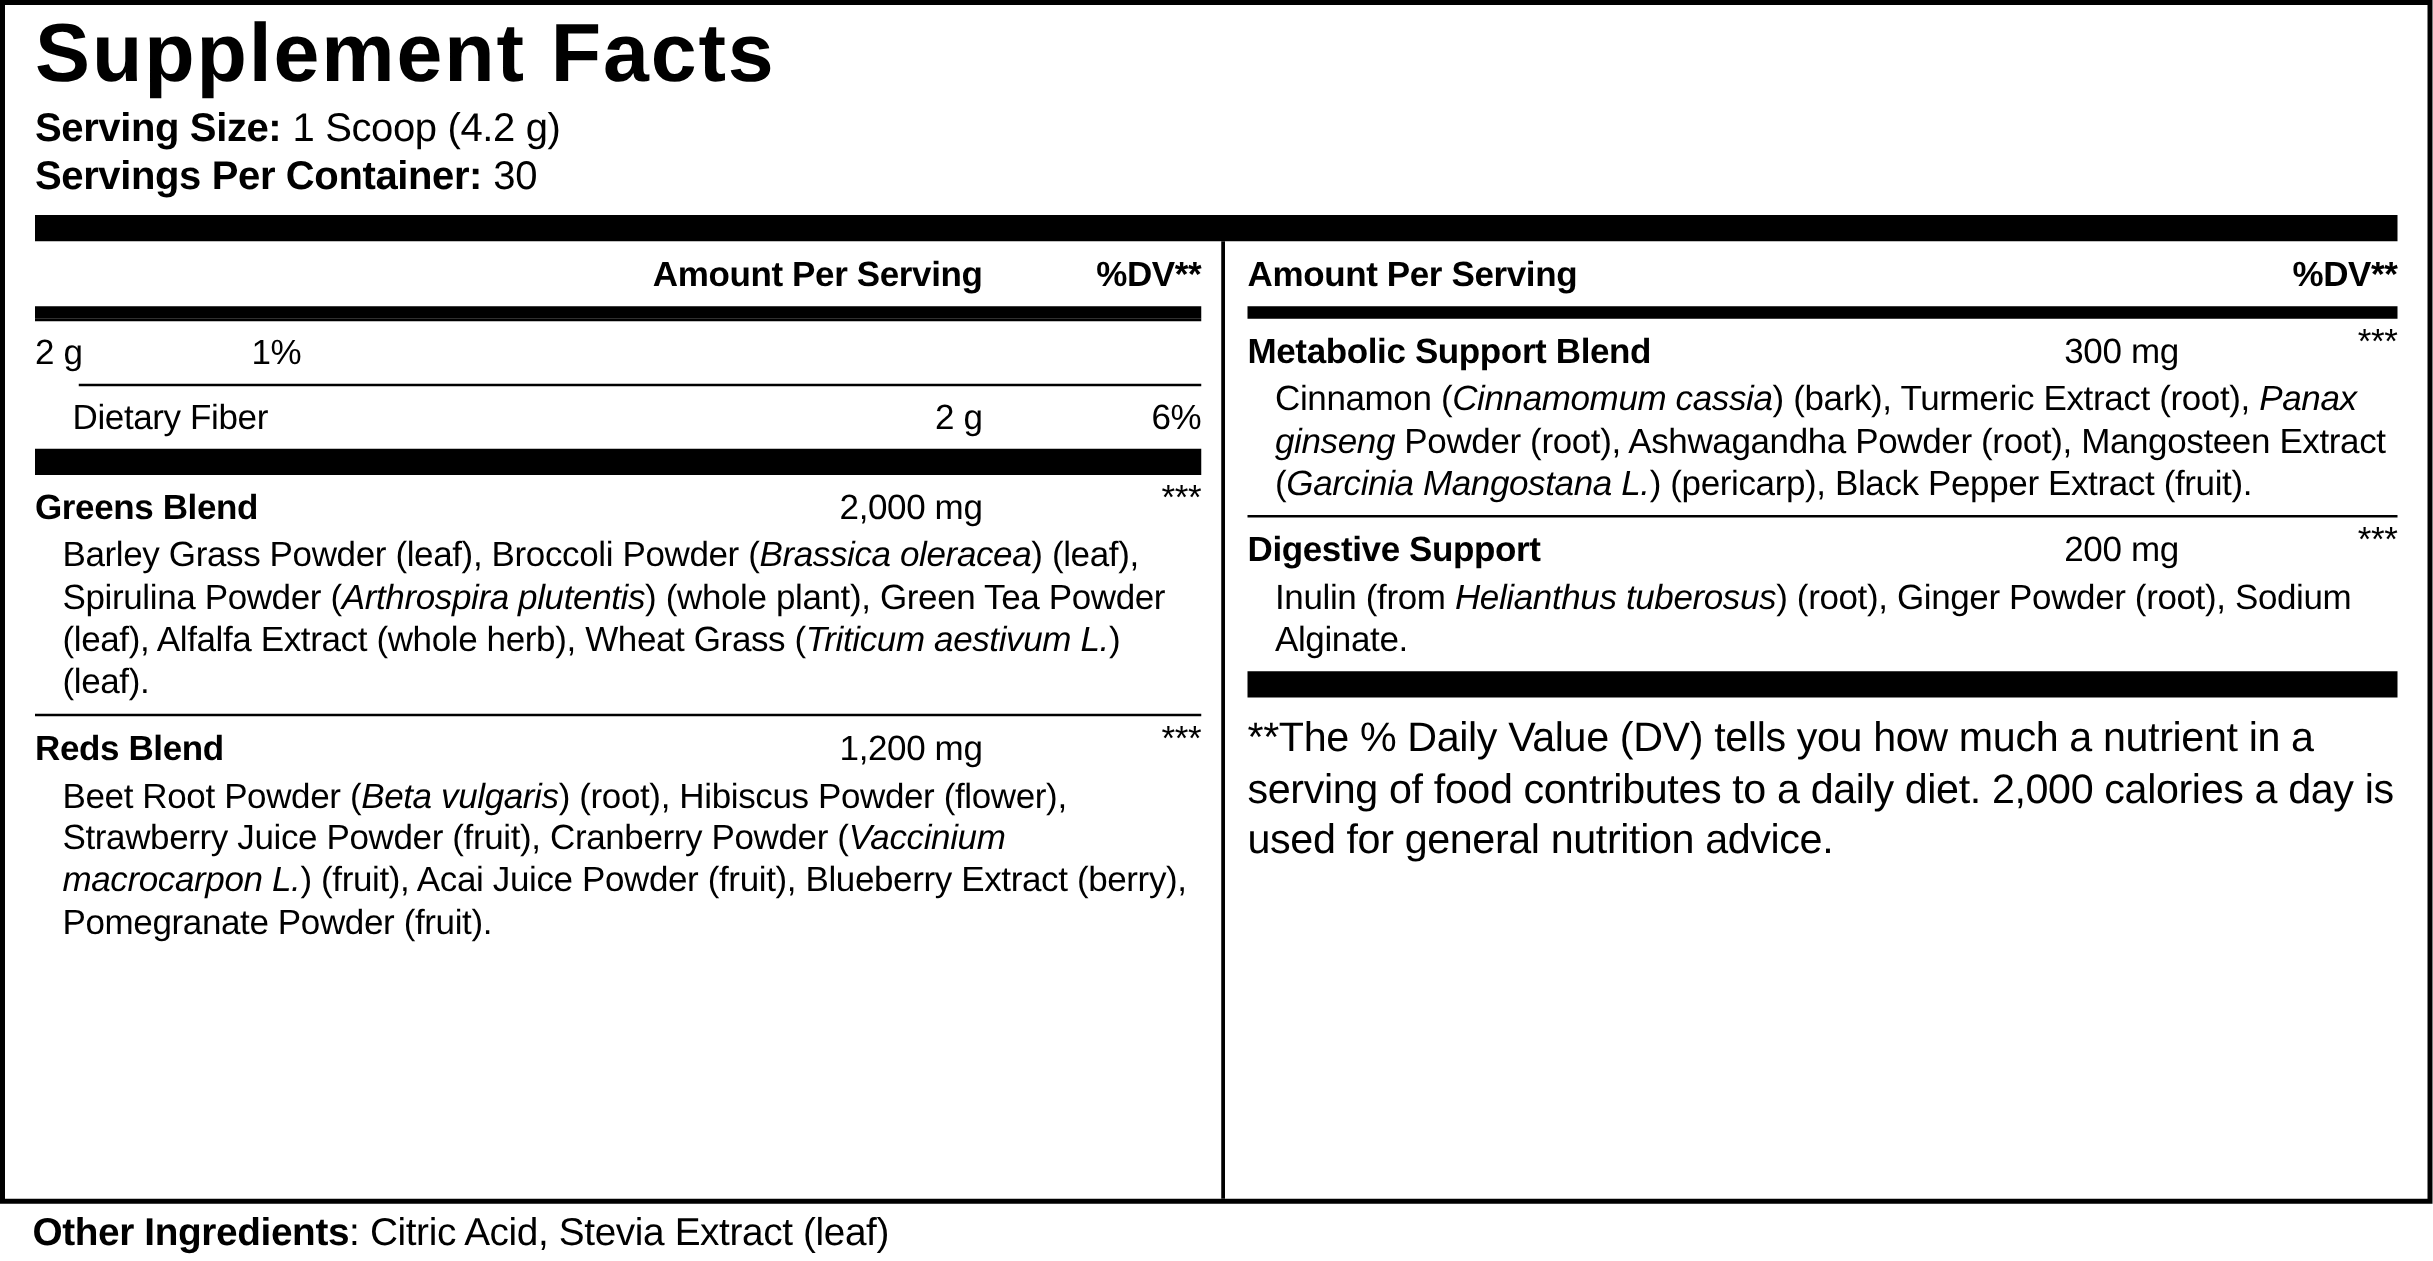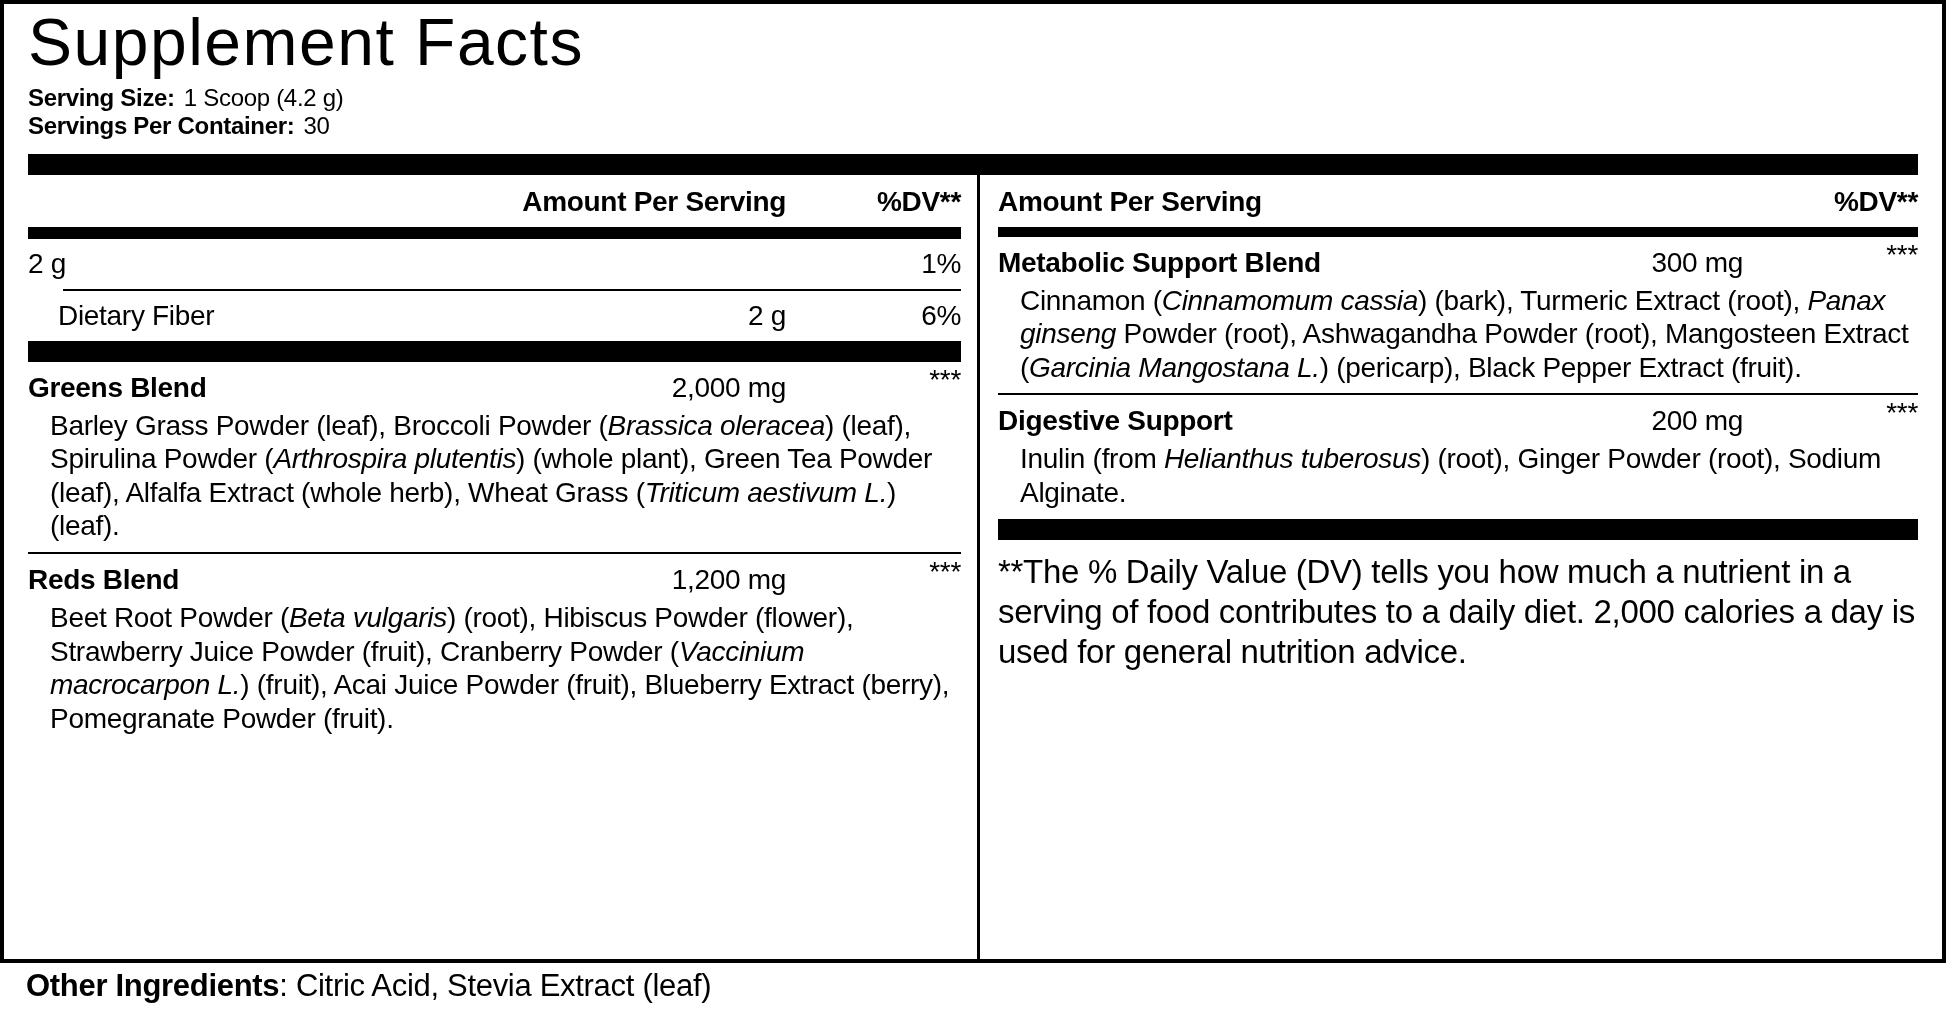--- a/index.html
+++ b/index.html
@@ -14,7 +14,7 @@
     padding:2px 24px 0 24px;display:flex;flex-direction:column;
   }
   .title{
-    font-size:66px;font-weight:normal;letter-spacing:1.5px;line-height:1.12;
+    font-size:66px;font-weight:bold;letter-spacing:1.5px;line-height:1.12;
     margin:0;
   }
   .serving-block{margin-top:4px;}

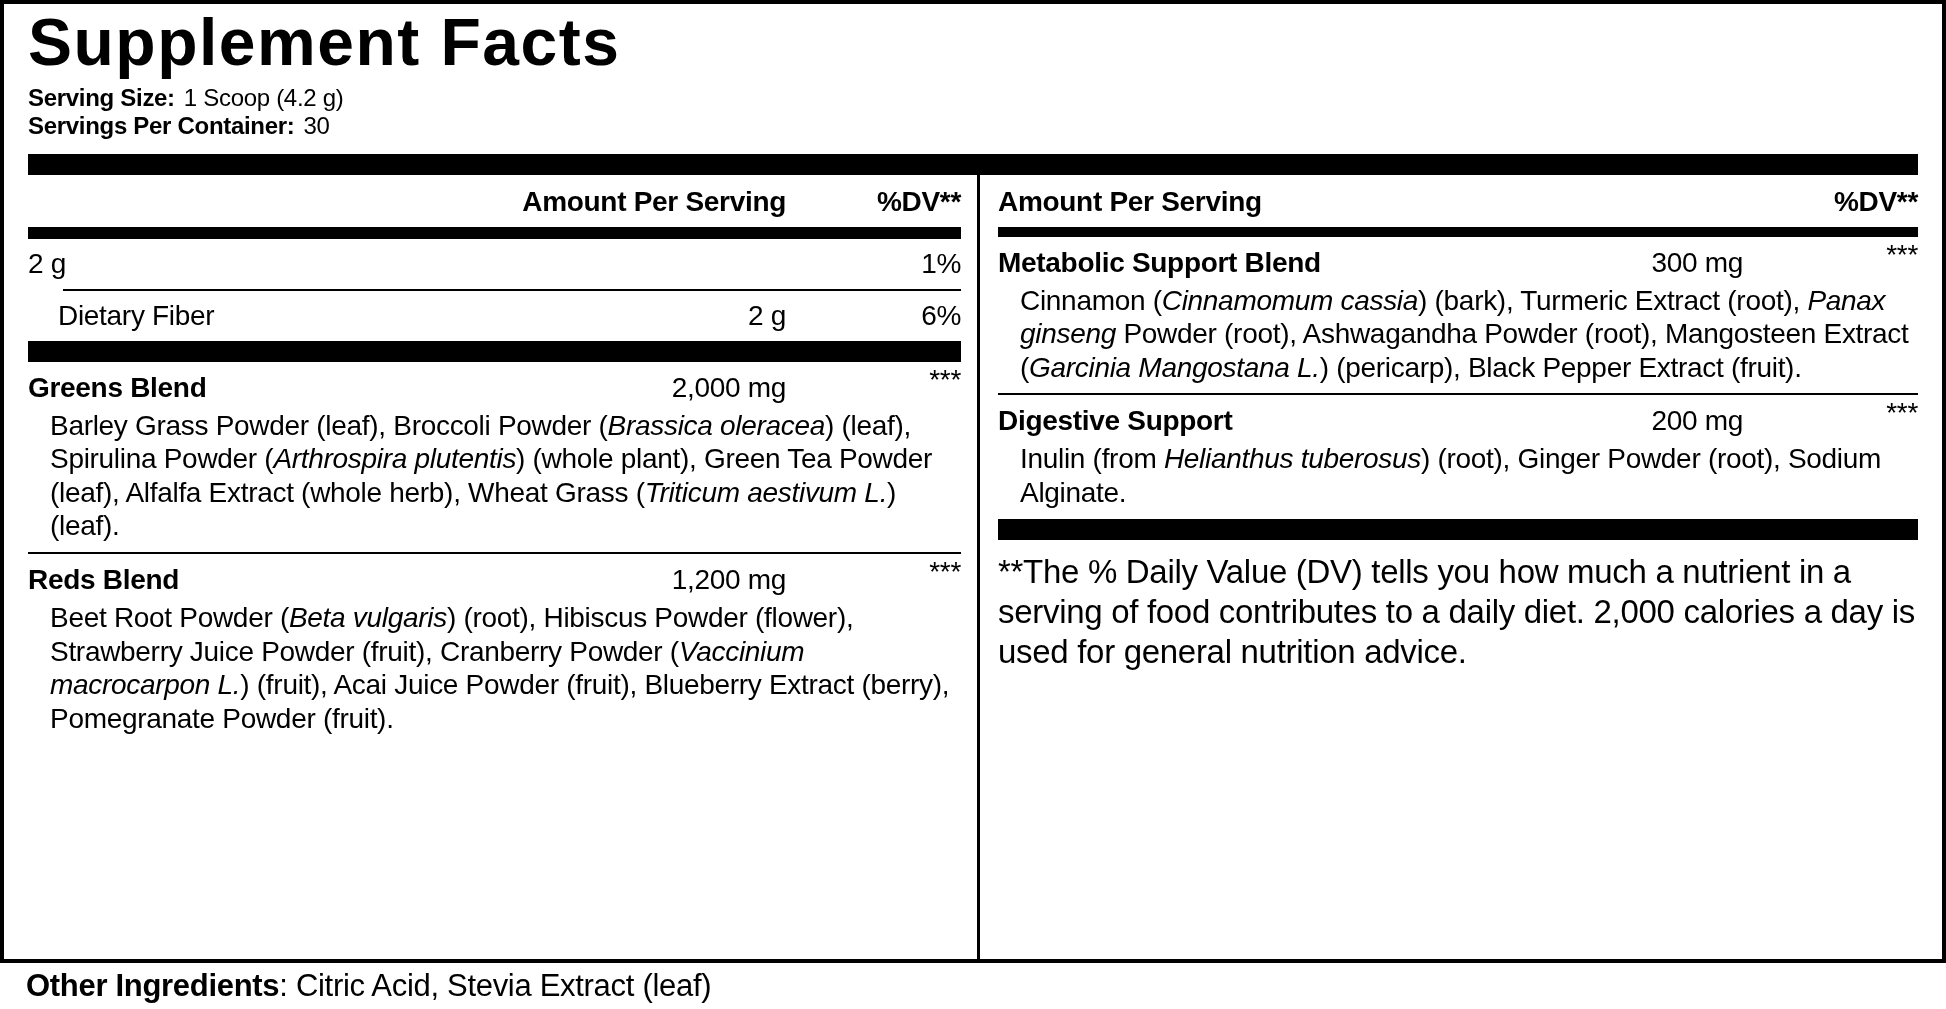--- a/index.html
+++ b/index.html
@@ -18,7 +18,7 @@
     margin:0;
   }
   .serving-block{margin-top:4px;}
-  .serving-line{font-size:24px;line-height:1.18;letter-spacing:-0.3px;}
+  .serving-line{font-size:32px;line-height:1.18;letter-spacing:-0.3px;}
   .serving-line .lbl{font-weight:bold;}
   .serving-line .val{margin-left:9px;}
   .bar-thick{height:21px;background:#000;}

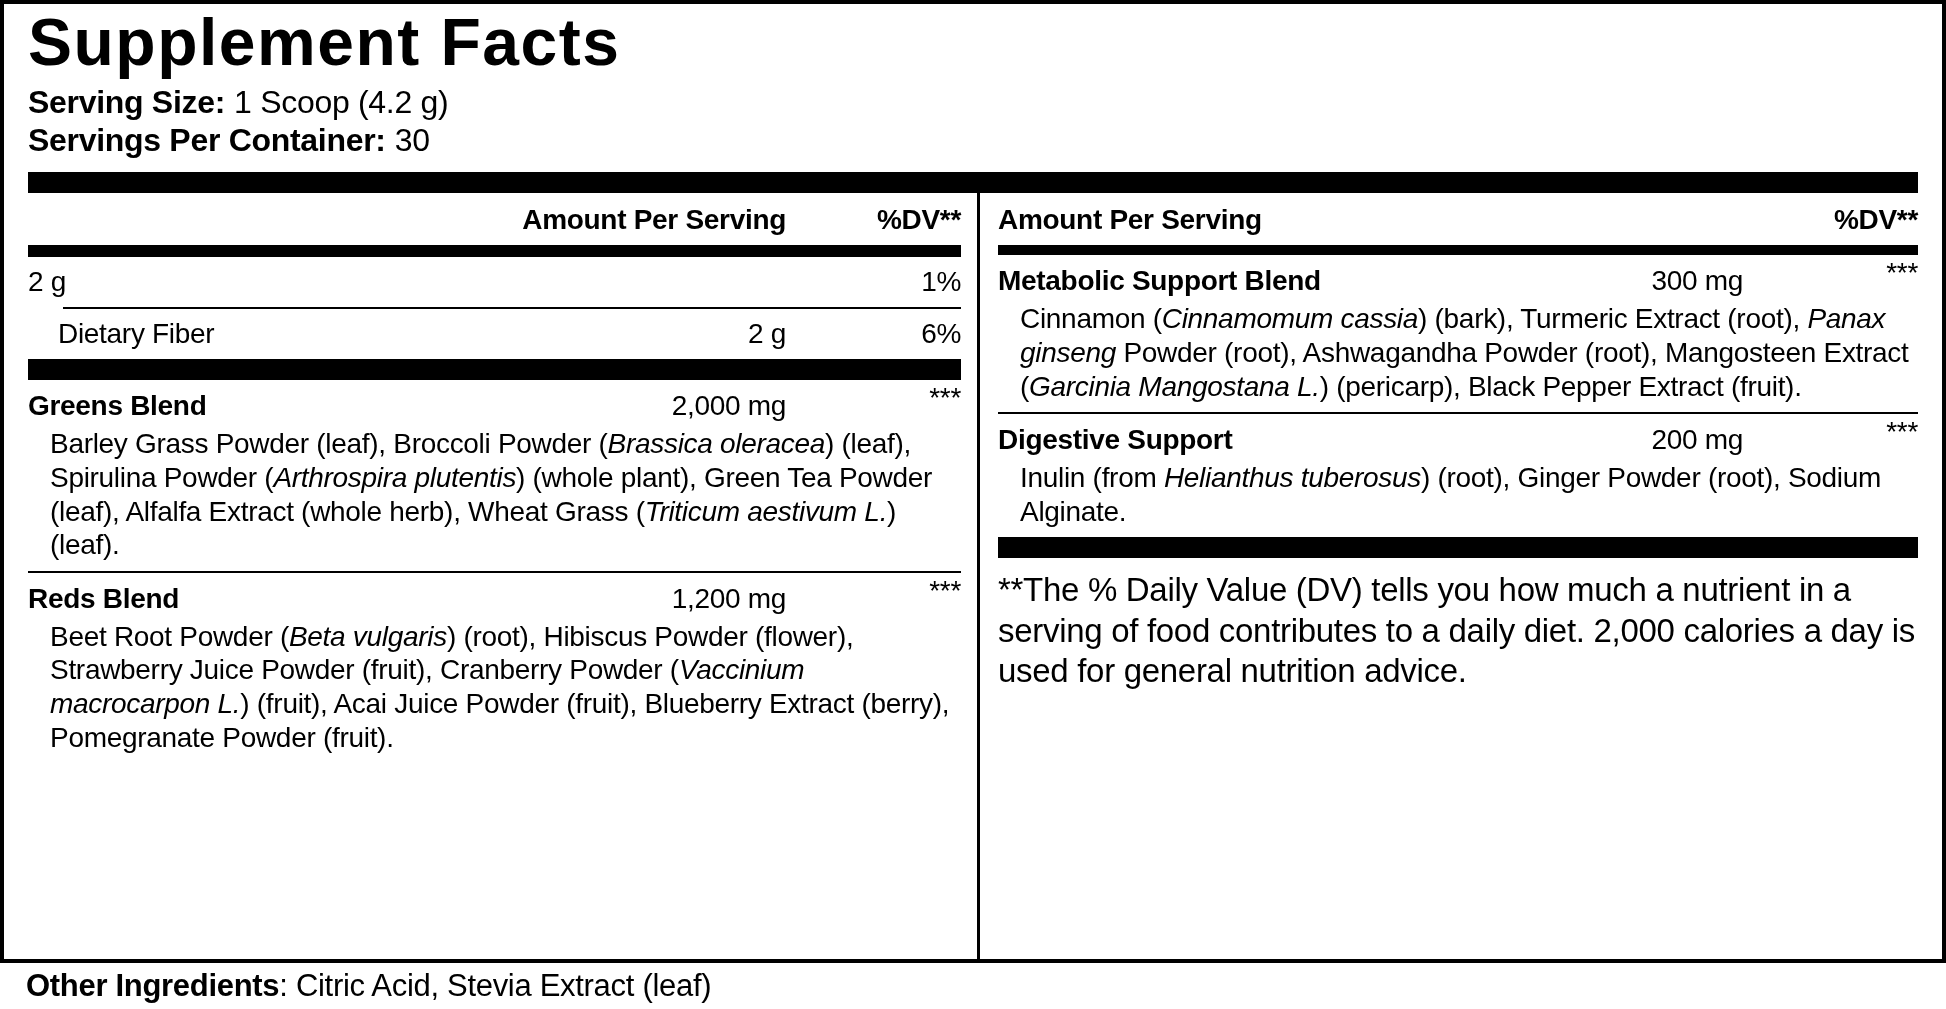--- a/index.html
+++ b/index.html
@@ -28,7 +28,7 @@
   .col{box-sizing:border-box;}
   .col-left{flex:0 0 949px;padding-right:16px;}
   .col-right{flex:1;border-left:3px solid #000;padding-left:18px;}
-  .row{display:flex;align-items:baseline;font-size:28px;letter-spacing:-0.3px;justify-content:space-between;}
+  .row{display:flex;align-items:baseline;font-size:28px;letter-spacing:-0.3px;}
   .row .nm{flex:1;min-width:0;}
   .row .nm.indent{padding-left:30px;}
   .row .amt{text-align:right;white-space:nowrap;}

